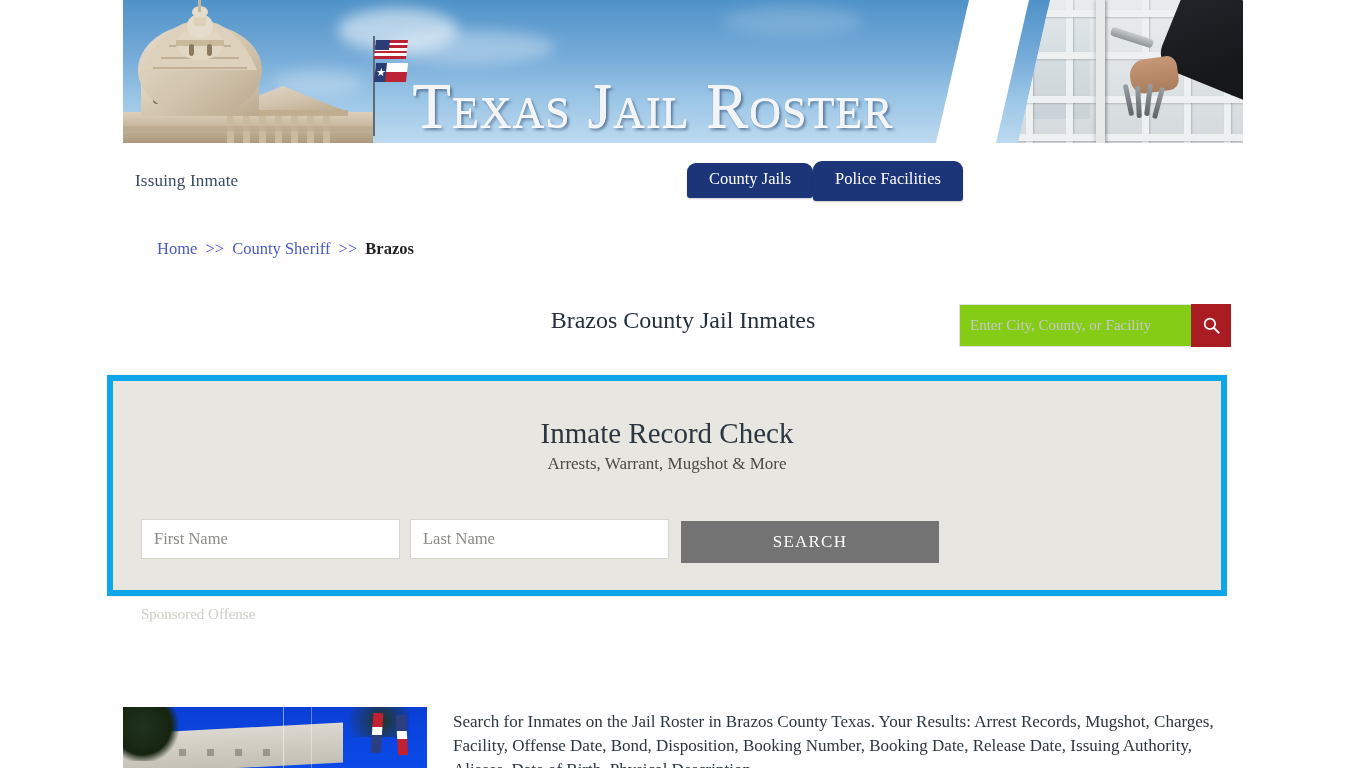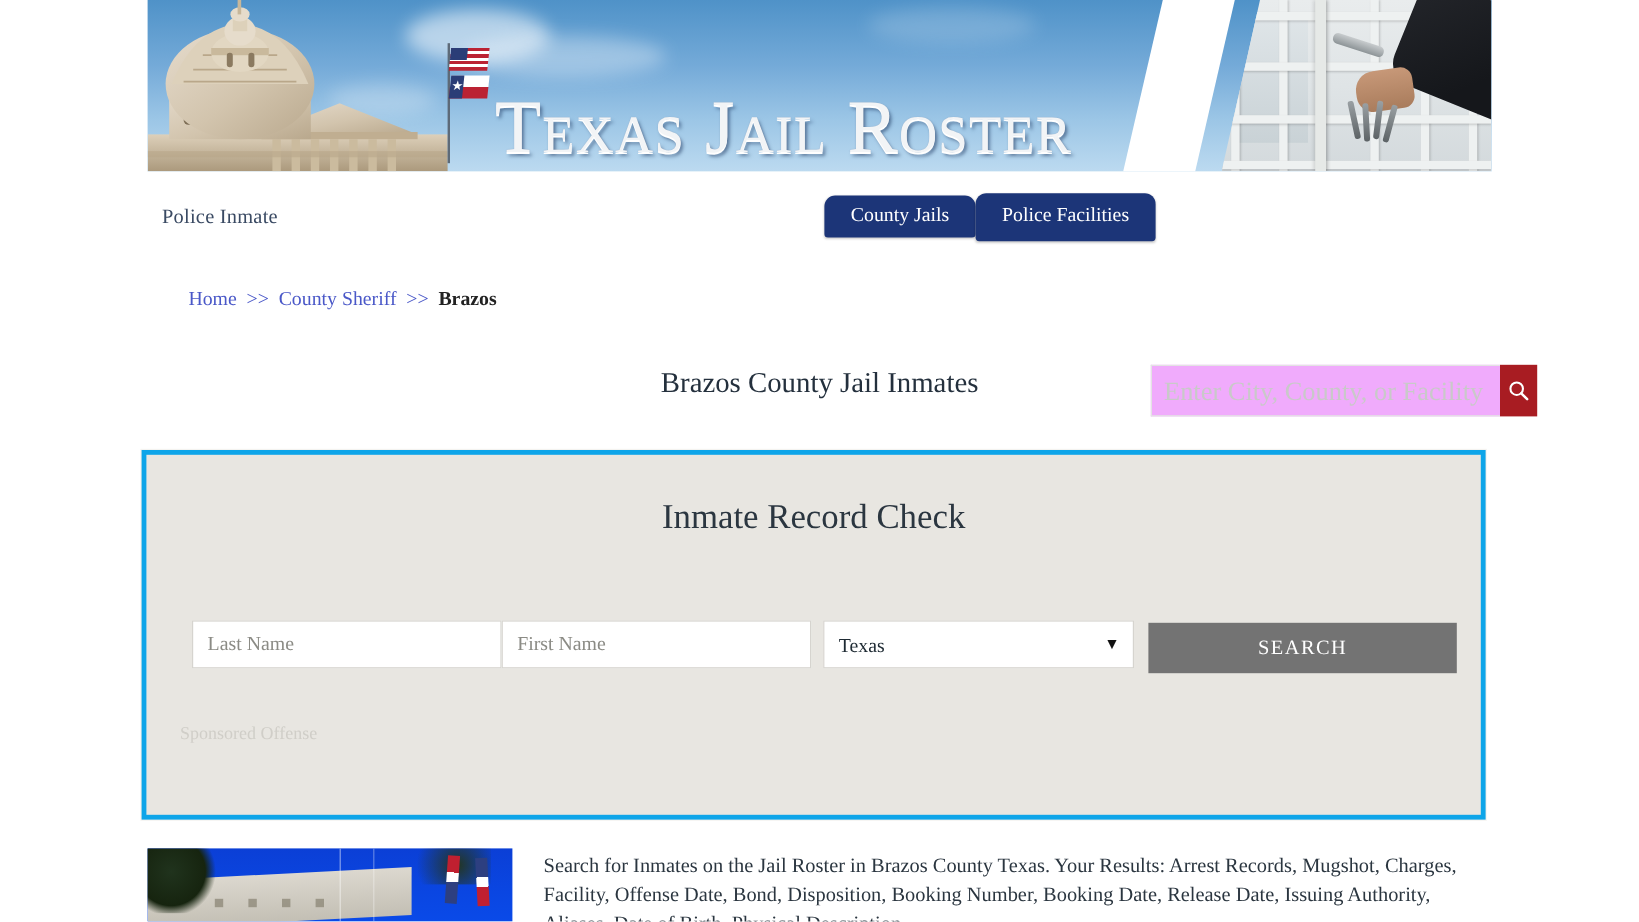--- a/index.html
+++ b/index.html
@@ -373,7 +373,7 @@
   </div>
 
   <div class="navbar">
-    <div class="nav-brand">Police Inmate</div>
+    <div class="nav-brand">Issuing Inmate</div>
 
     <div class="tabs">
       <div class="tab tab-b">

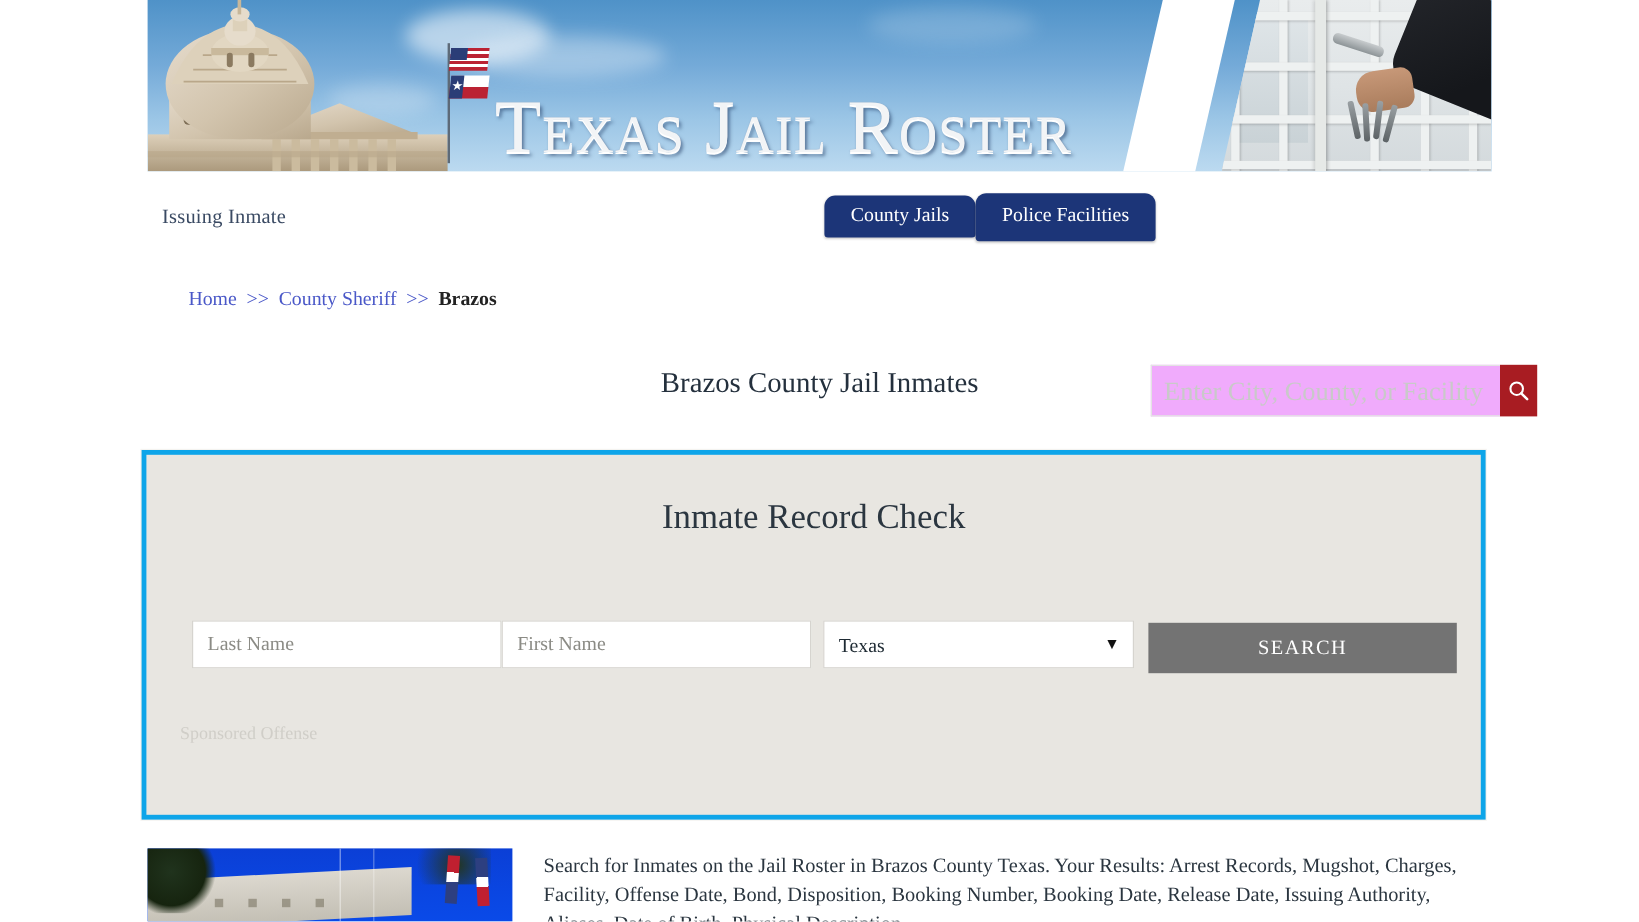--- a/index.html
+++ b/index.html
@@ -158,8 +158,8 @@
     display:flex;
   }
   .searchwrap input {
-    flex:1; border:1px solid #e3e3e3; border-right:none; background:#f0abfc;
-    font-size:22px; font-family:"Liberation Serif", serif; color:#333;
+    flex:1; border:1px solid #e3e3e3; border-right:none; background:#84cc16;
+    font-size:15px; font-family:"Liberation Serif", serif; color:#333;
     padding:0 10px; outline:none; height:43px;
   }
   .searchwrap input::placeholder { color:#c9c9c9; }

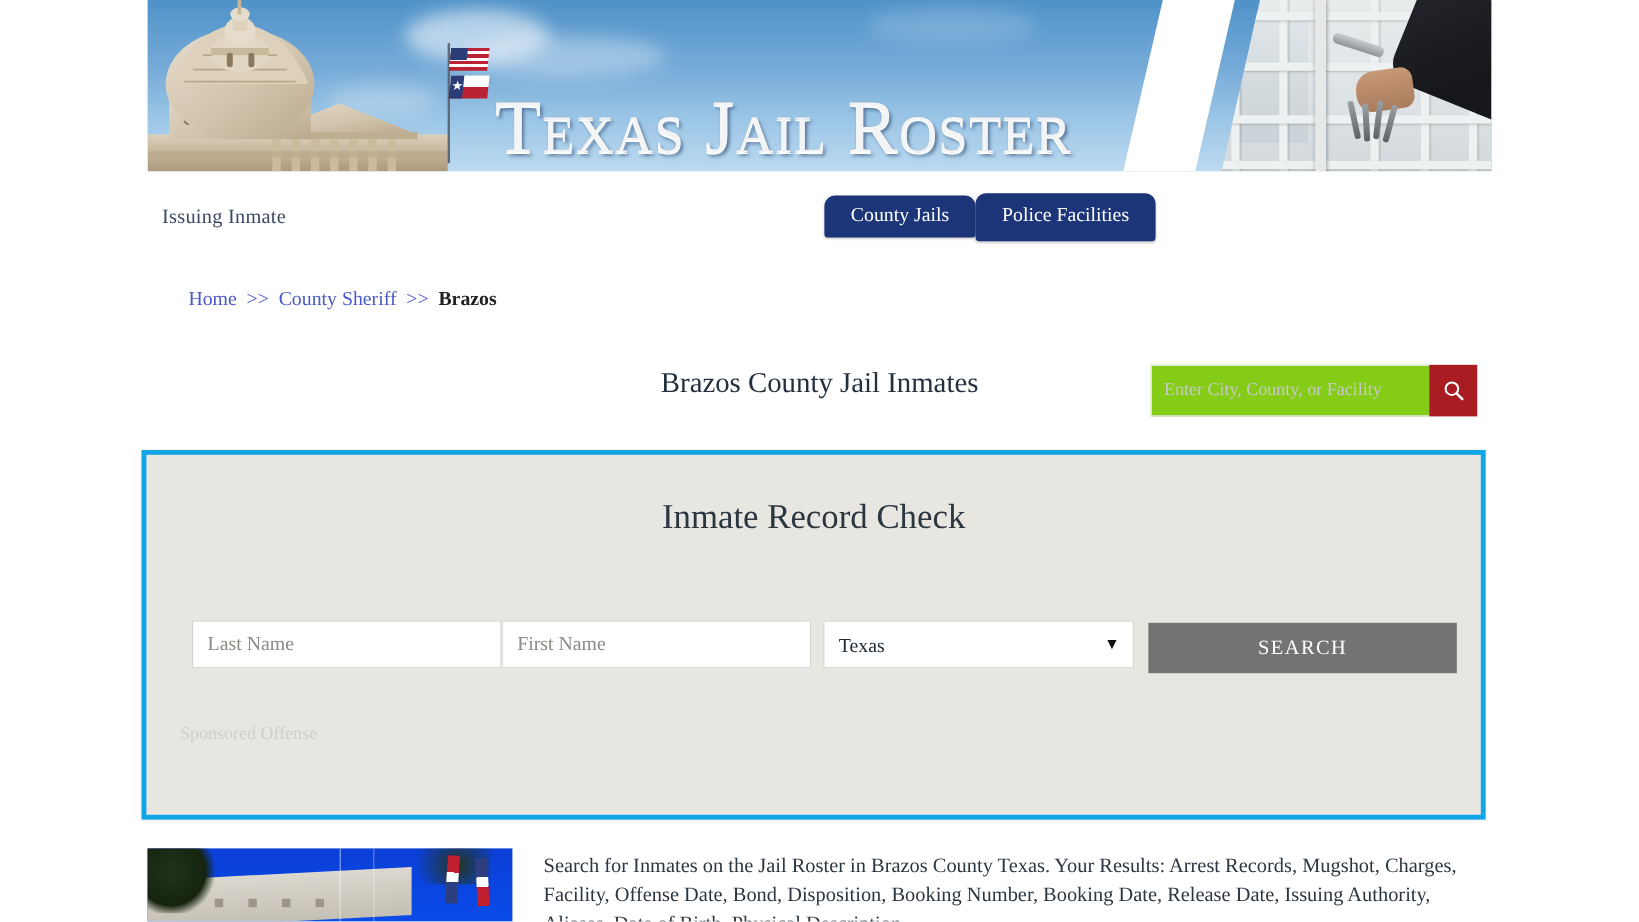--- a/index.html
+++ b/index.html
@@ -187,8 +187,8 @@
 
   
   .panel {
-    position:absolute; left:118px; top:375px; width:1120px; height:308px;
-    background:#e8e6e1; border:4px solid #0ea5e9;
+    position:absolute; left:107px; top:375px; width:1120px; height:221px;
+    background:#e8e6e1; border:6px solid #0ea5e9;
     box-shadow: inset 0 0 0 3px #e8e6e1, 0 0 0 1px #f4f3f0;
   }
   .panel-title {

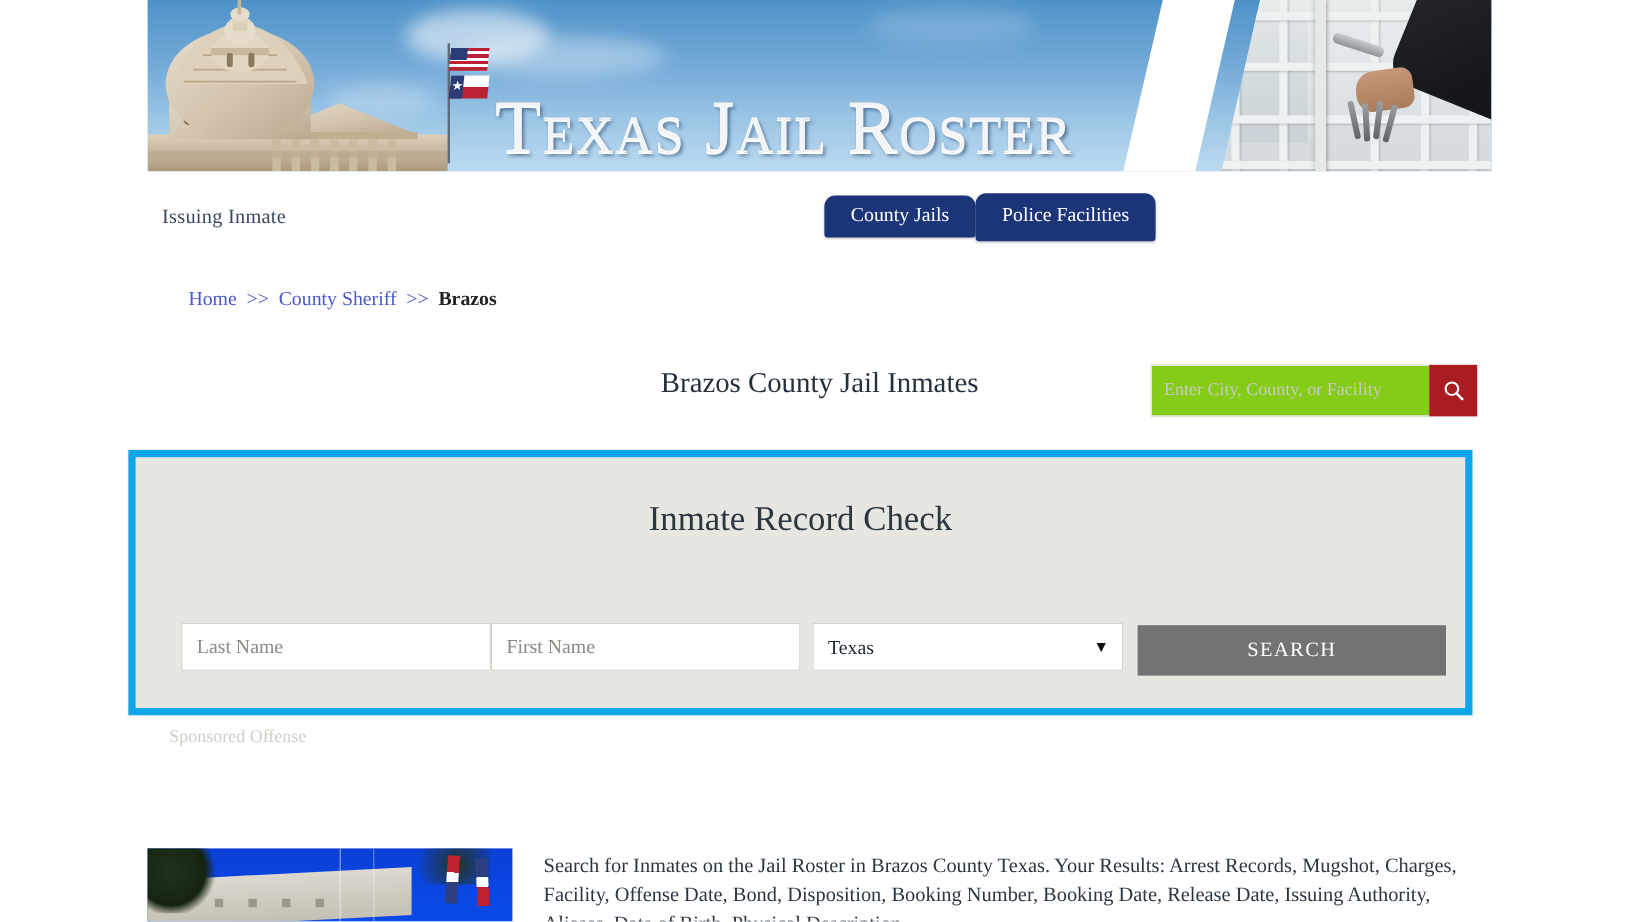--- a/index.html
+++ b/index.html
@@ -407,6 +407,7 @@
 
   <div class="panel">
     <div class="panel-title">Inmate Record Check</div>
+    <div class="panel-sub">Arrests, Warrant, Mugshot &amp; More</div>
 
     <div class="form-row">
       <input class="fld fld-last" type="text" placeholder="Last Name" style="">

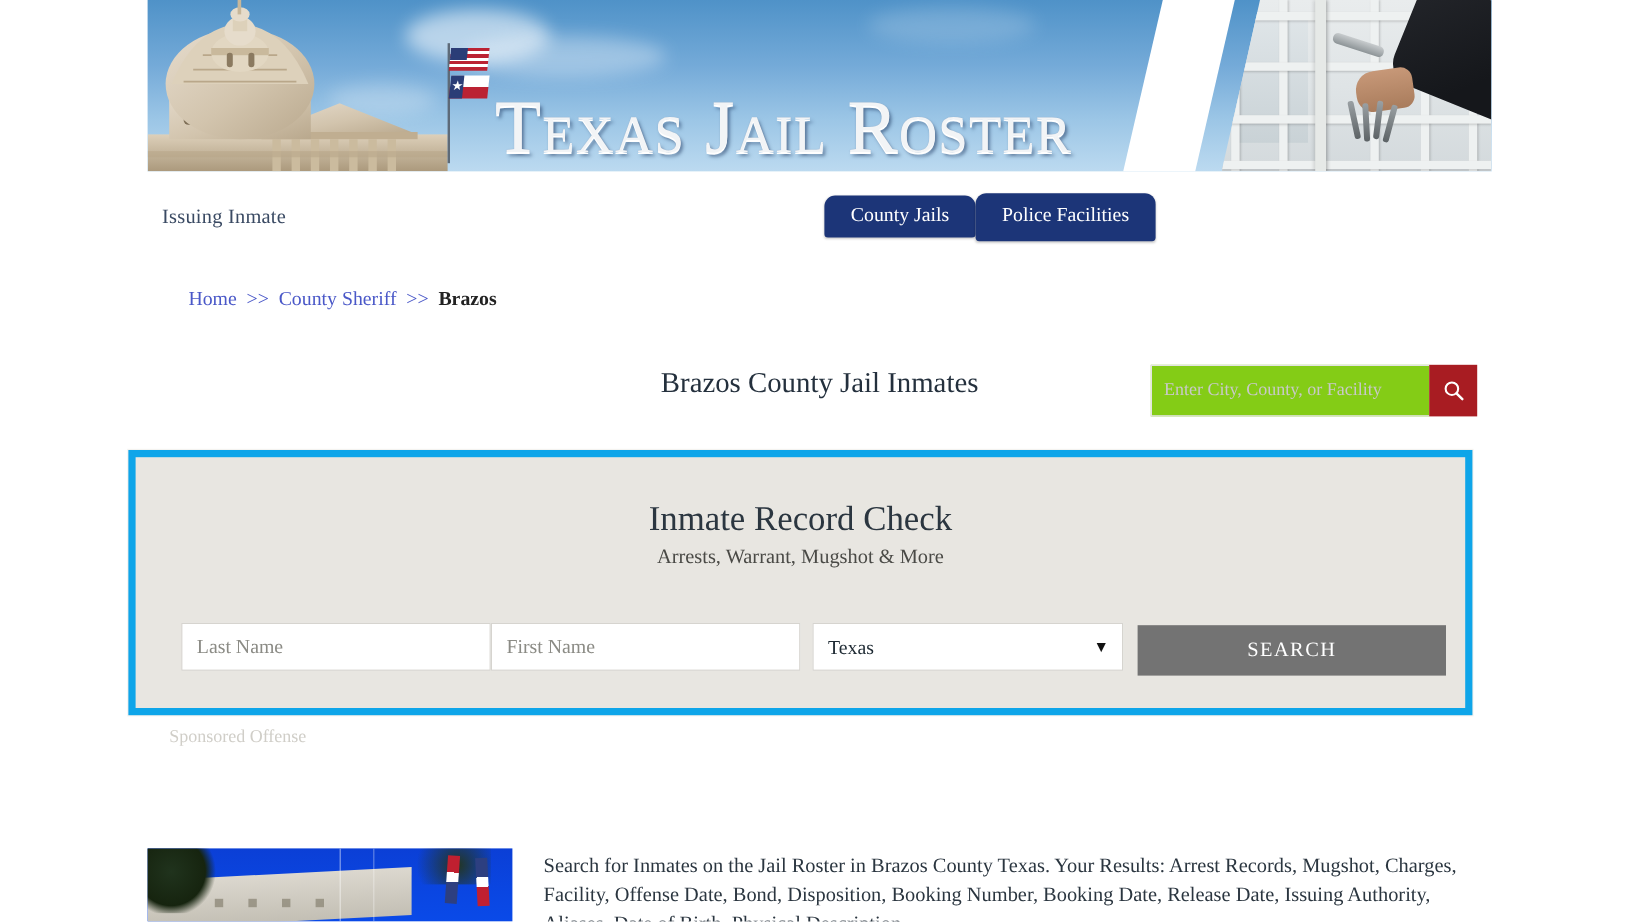--- a/index.html
+++ b/index.html
@@ -410,8 +410,8 @@
     <div class="panel-sub">Arrests, Warrant, Mugshot &amp; More</div>
 
     <div class="form-row">
+      <input class="fld fld-first" type="text" placeholder="First Name" style="">
       <input class="fld fld-last" type="text" placeholder="Last Name" style="">
-      <input class="fld fld-first" type="text" placeholder="First Name" style="">
       <div class="sel-wrap">
         <select class="fld-state">
           <option>Texas</option>

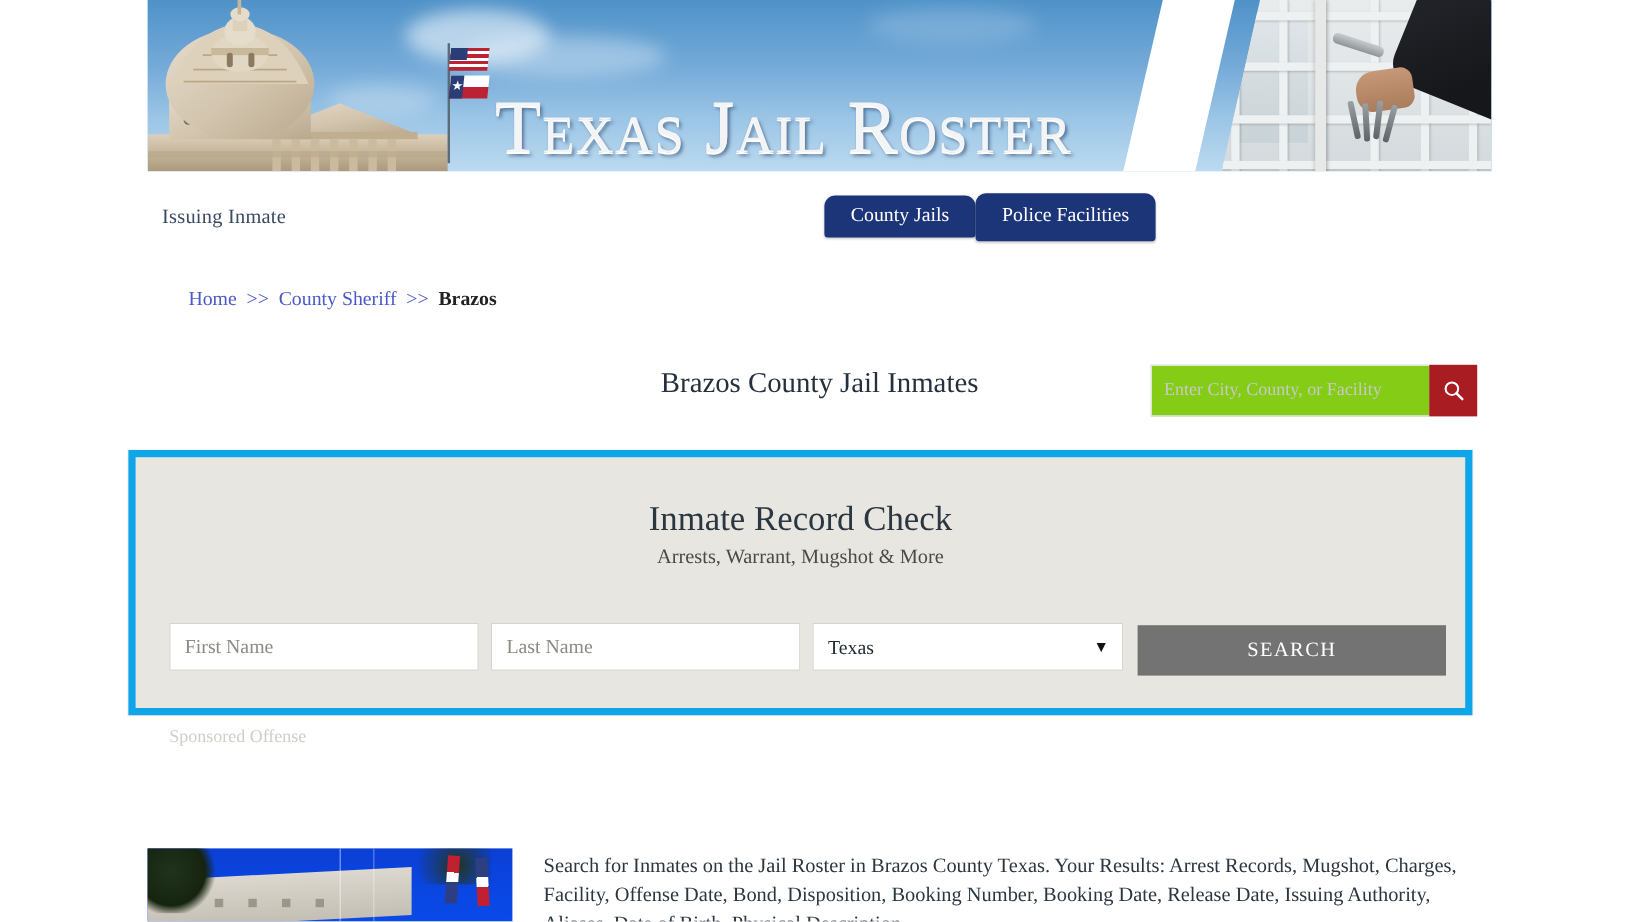--- a/index.html
+++ b/index.html
@@ -412,12 +412,6 @@
     <div class="form-row">
       <input class="fld fld-first" type="text" placeholder="First Name" style="">
       <input class="fld fld-last" type="text" placeholder="Last Name" style="">
-      <div class="sel-wrap">
-        <select class="fld-state">
-          <option>Texas</option>
-        </select>
-        <span class="sel-chev">▼</span>
-      </div>
       <button class="btn-search">SEARCH</button>
     </div>
 

